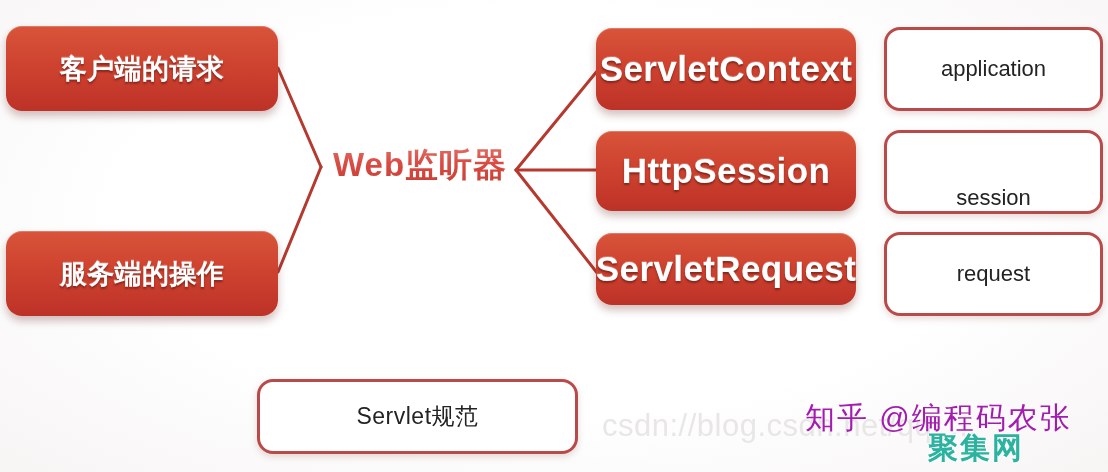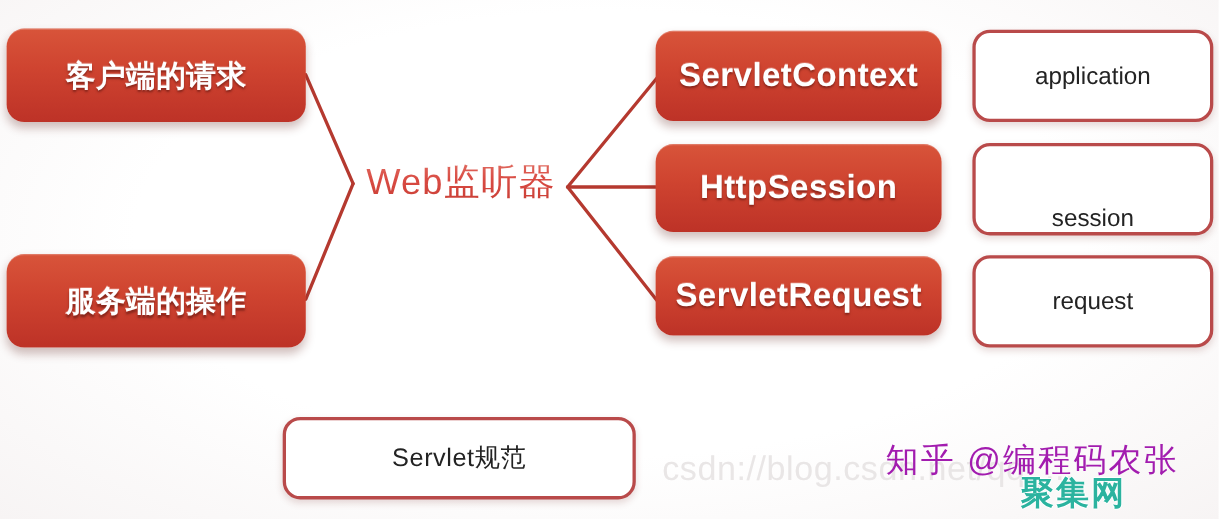--- a/index.html
+++ b/index.html
@@ -59,7 +59,7 @@
   }
 
   .cn-label { font-size: 27px; letter-spacing: 3px; }
-  .en-label { font-size: 30px; }
+  .en-label { font-size: 35px; }
 
   
   #node-client-request { left: 6px;  top: 26px;  width: 272px; height: 85px; }

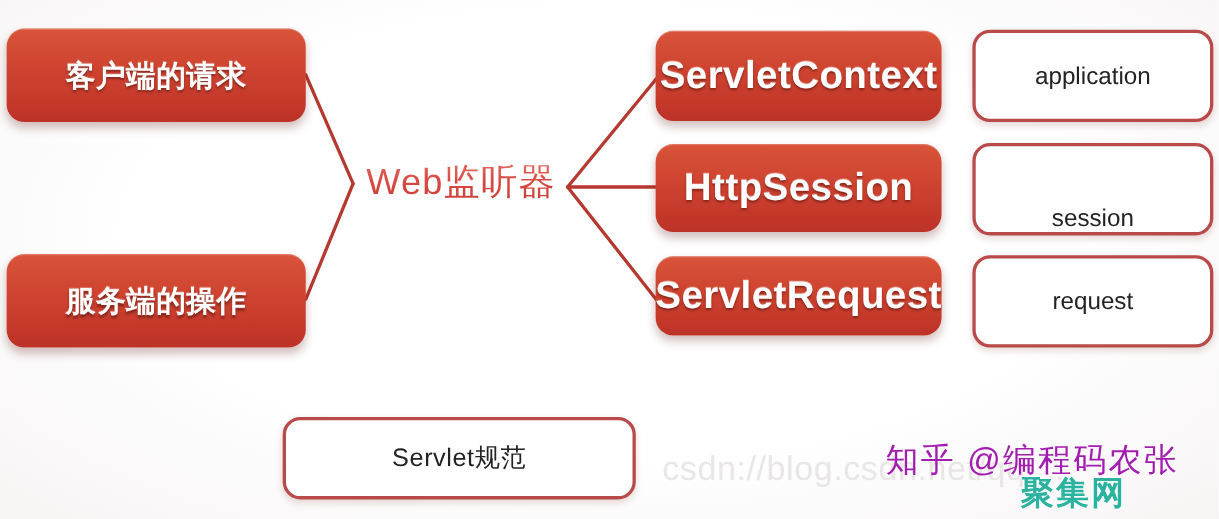--- a/index.html
+++ b/index.html
@@ -104,7 +104,7 @@
     left: 333px;
     top: 143px;
     font-size: 33px;
-    font-weight: normal;
+    font-weight: bold;
     white-space: nowrap;
     background: linear-gradient(180deg, #e2766a 0%, #d94b43 45%, #c63c33 100%);
     -webkit-background-clip: text;

